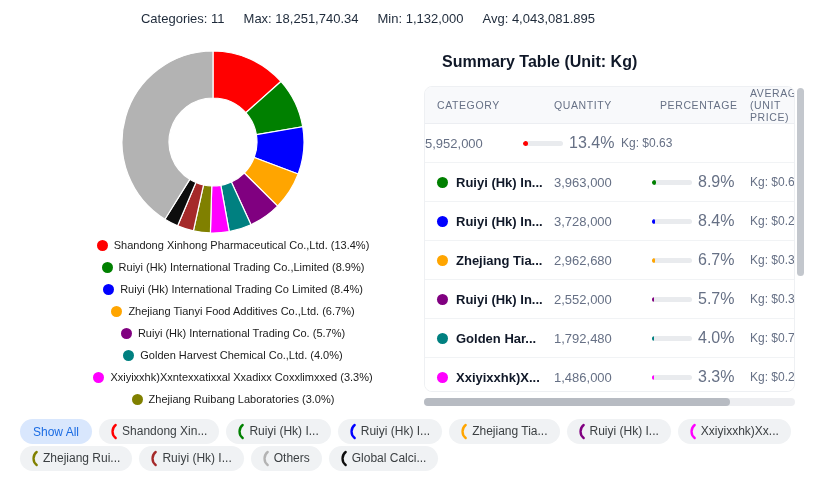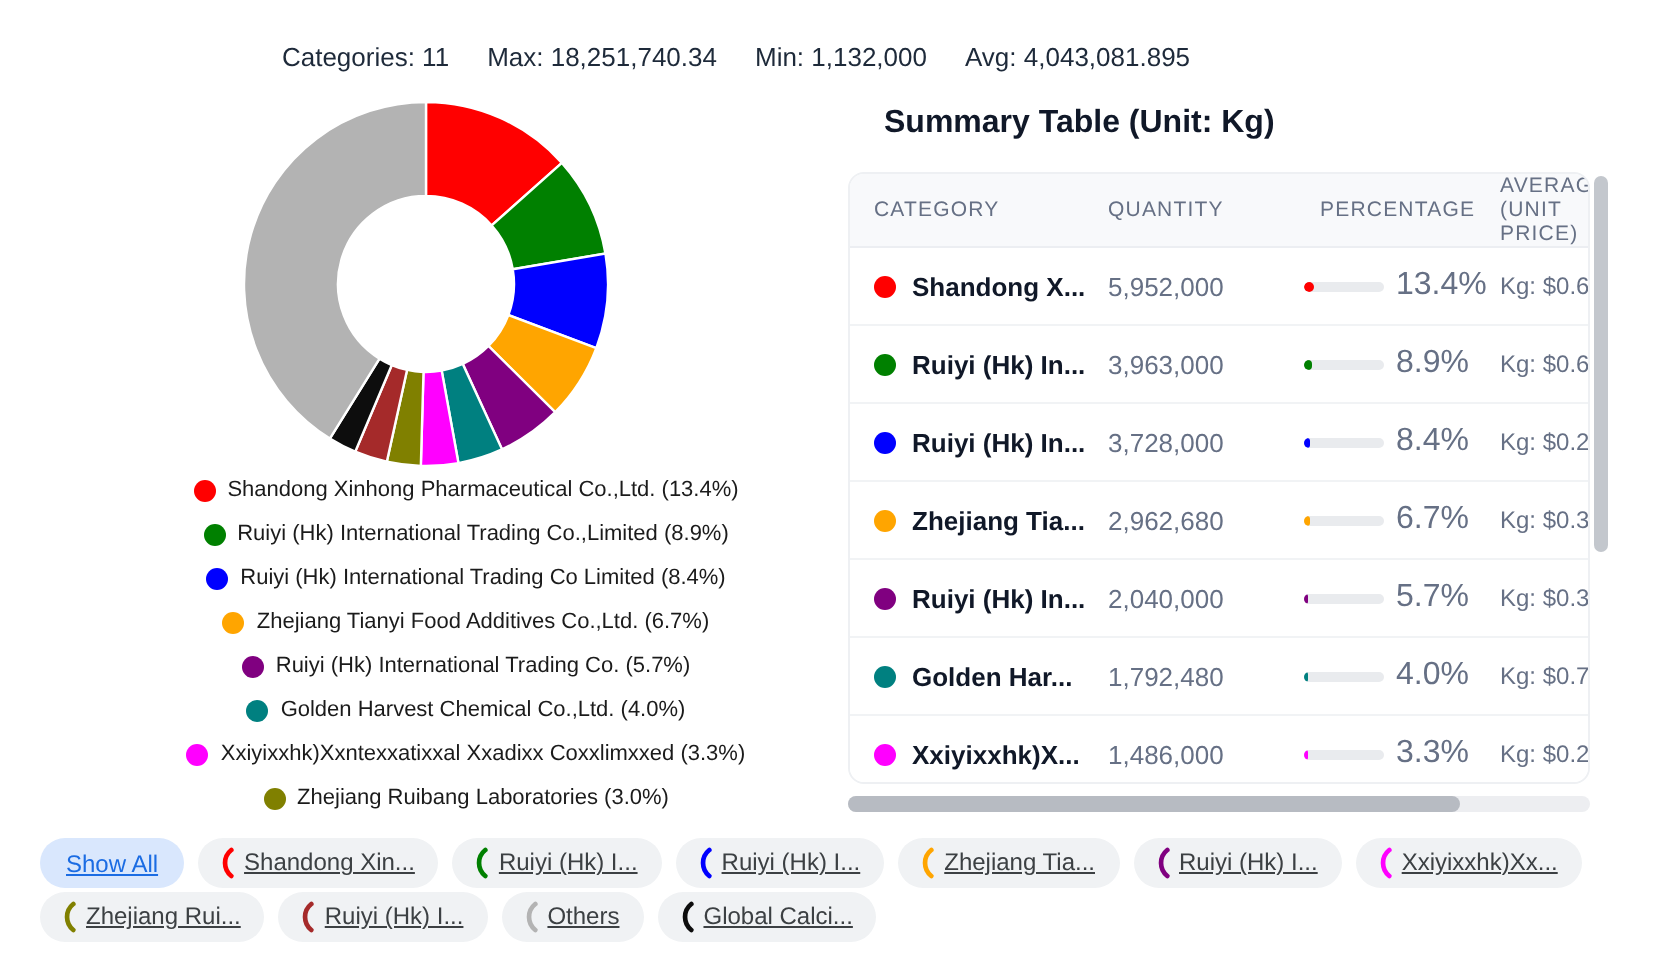--- a/index.html
+++ b/index.html
@@ -9,7 +9,7 @@
     -webkit-font-smoothing:antialiased;
   }
   
-  .stats-bar{position:absolute;top:21px;left:0;width:736px;display:flex;
+  .stats-bar{position:absolute;top:11px;left:0;width:736px;display:flex;
     justify-content:center;gap:19px;font-size:13px;color:#1e2a3a;}
   .stat{white-space:nowrap;}
   

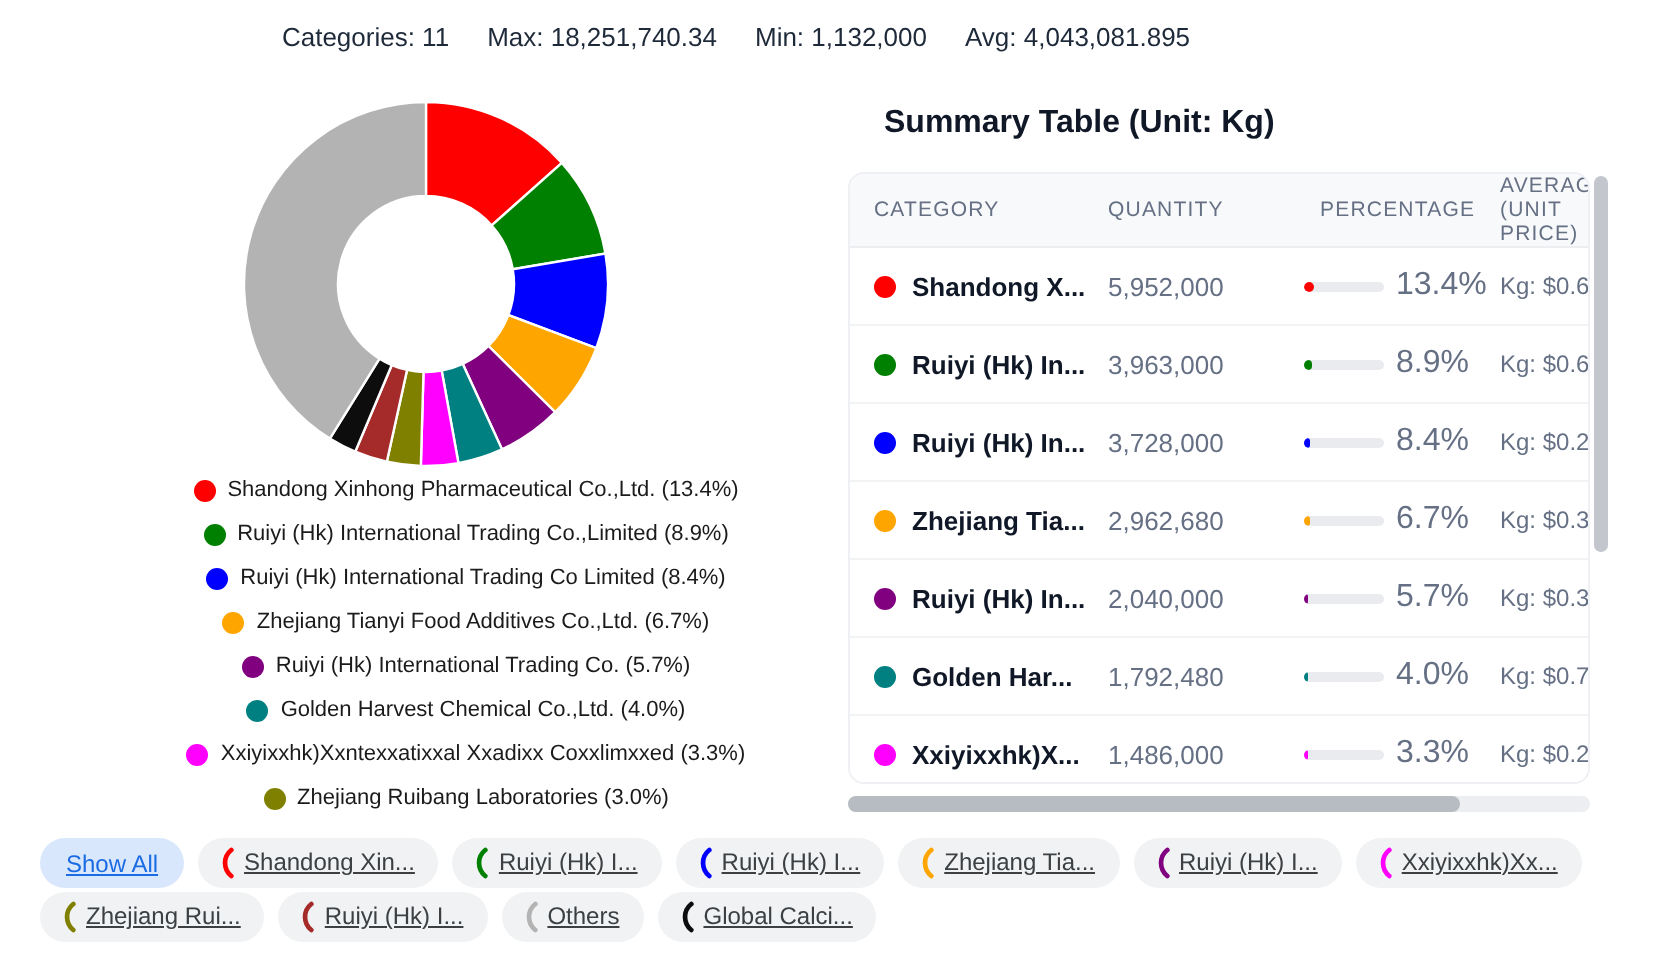--- a/index.html
+++ b/index.html
@@ -139,10 +139,6 @@
   </div>
   <div id="tbody">
   <div class="trow">
-    <div class="cell c-cat">
-      <span class="dot" style="background: rgb(255, 0, 0);"></span>
-      <span class="cat-name">Shandong X...</span>
-    </div>
     <div class="cell c-qty">5,952,000</div>
     <div class="cell c-pct">
       <span class="pbar">

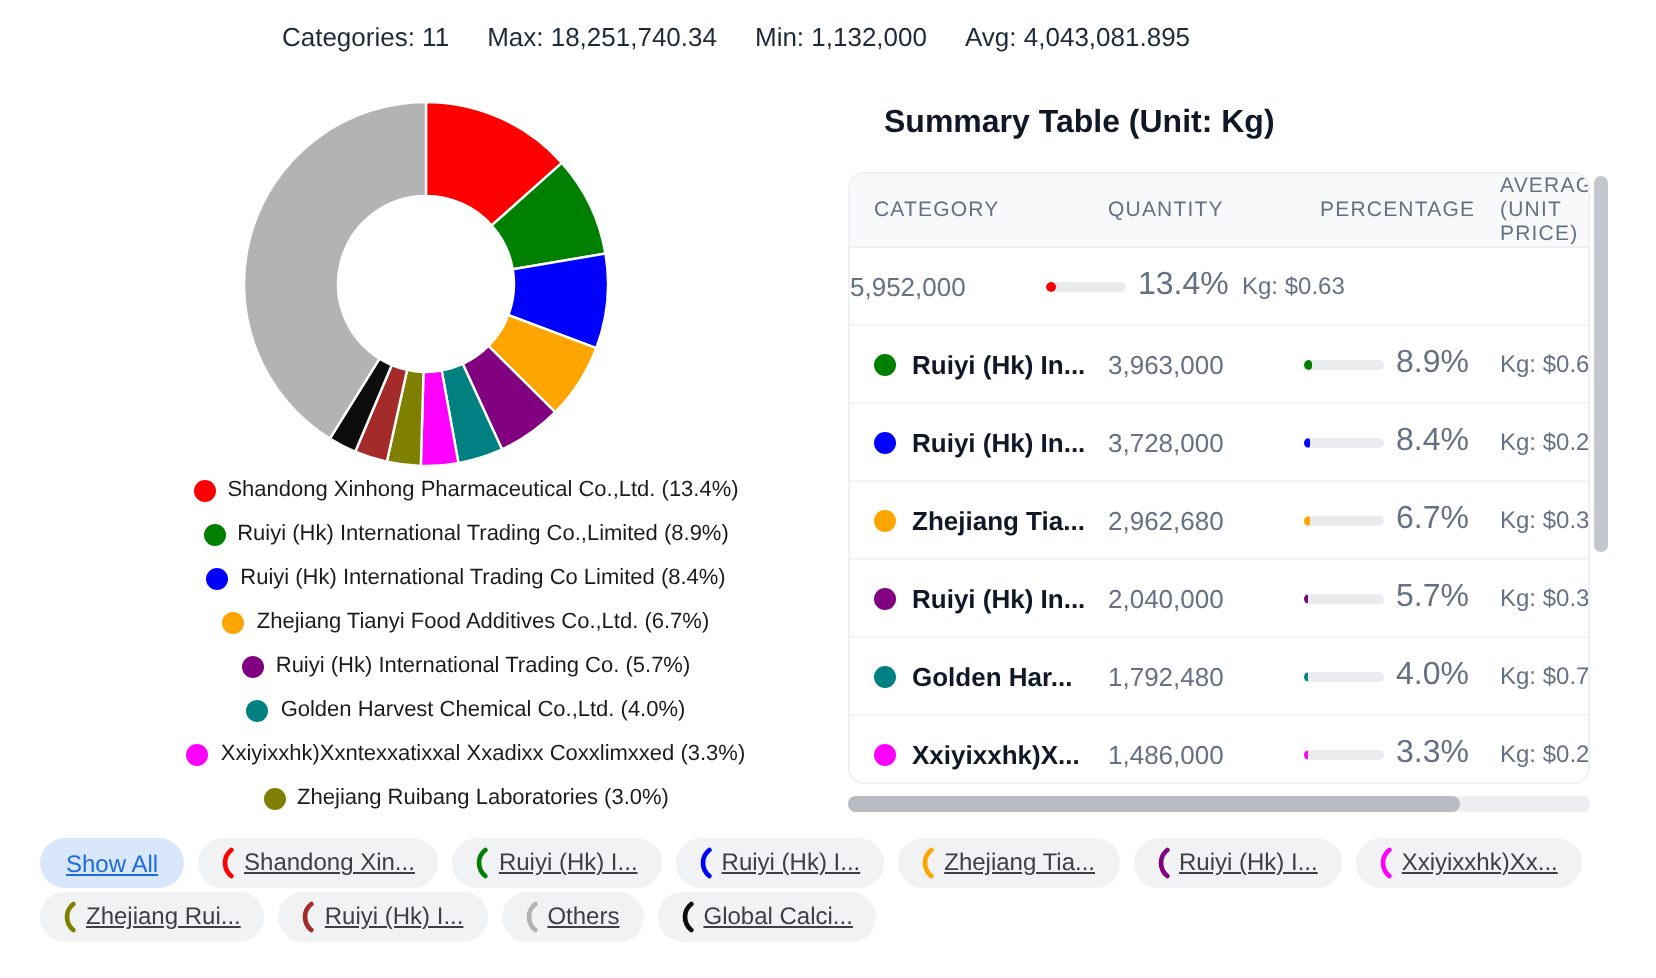--- a/index.html
+++ b/index.html
@@ -199,7 +199,7 @@
       <span class="dot" style="background: rgb(128, 0, 128);"></span>
       <span class="cat-name">Ruiyi (Hk) In...</span>
     </div>
-    <div class="cell c-qty">2,040,000</div>
+    <div class="cell c-qty">2,552,000</div>
     <div class="cell c-pct">
       <span class="pbar">
         <span class="pfill" style="width: 2px; background: rgb(128, 0, 128);"></span>

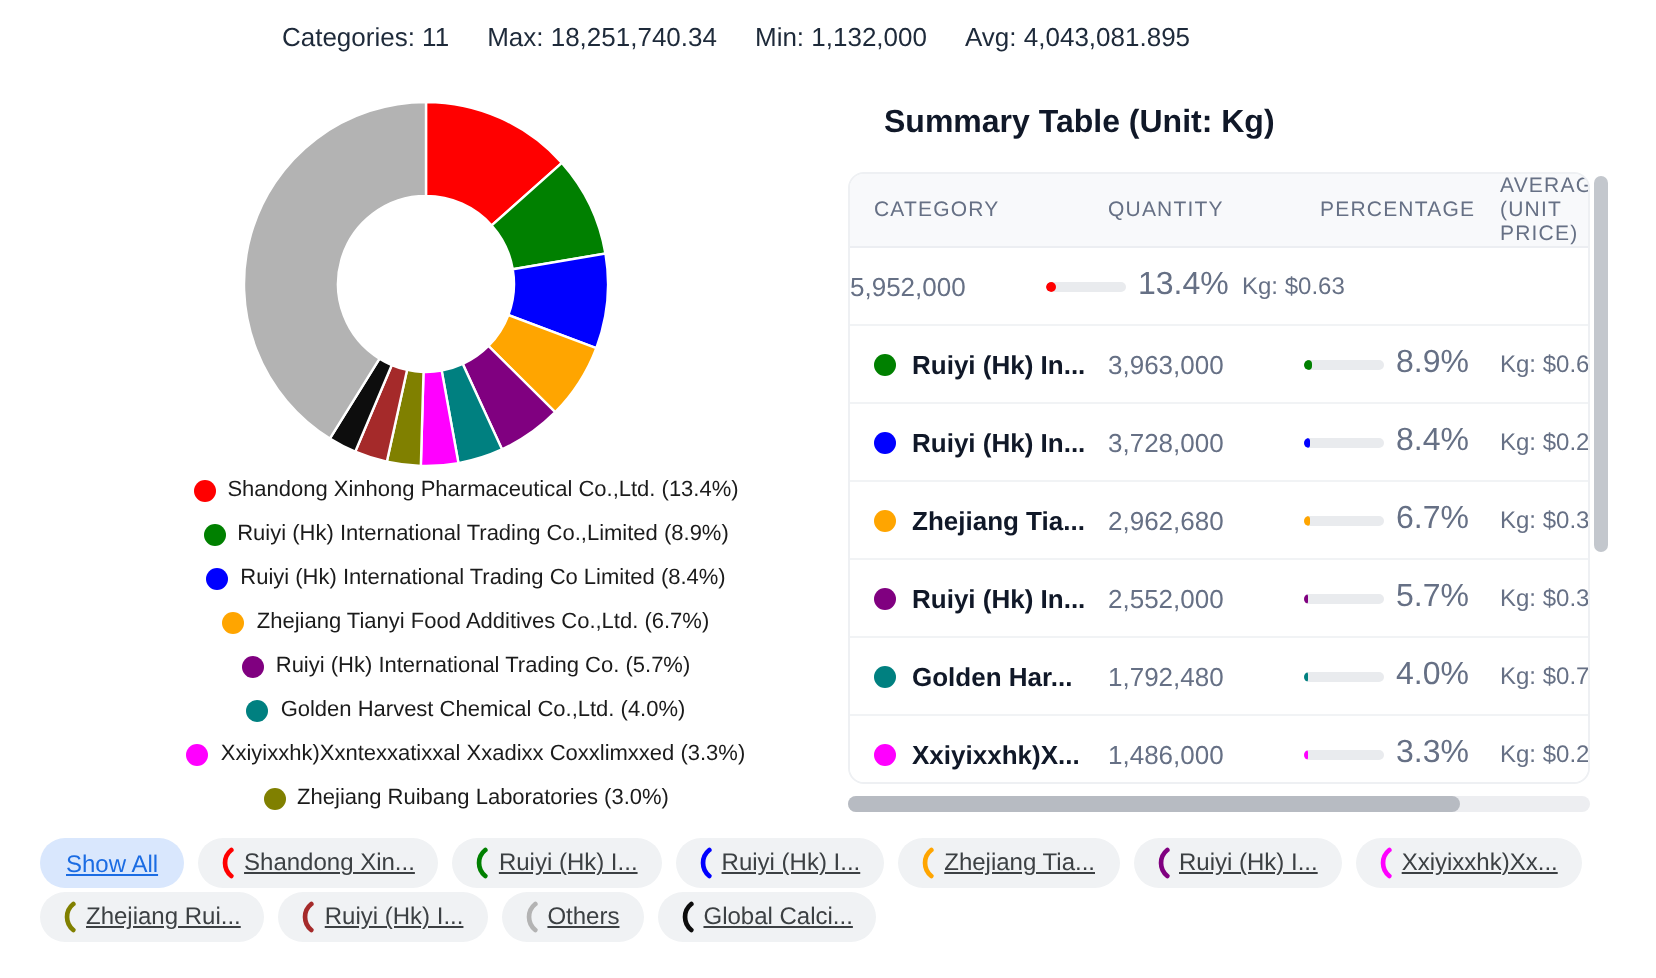--- a/index.html
+++ b/index.html
@@ -59,7 +59,7 @@
   #chips-row2{top:446px;align-items:center;}
   .chip{height:25px;border-radius:13px;background:#f0f2f4;border:none;
     display:inline-flex;align-items:center;gap:5px;padding:0 12px 0 9px;
-    font-size:12px;color:#3c4043;font-family:inherit;cursor:pointer;white-space:nowrap;text-decoration:underline;}
+    font-size:12px;color:#3c4043;font-family:inherit;cursor:pointer;white-space:nowrap;}
   .chip-label{line-height:25px;}
   .chip.show-all{background:#d9e7fd;color:#1b6ce3;padding:0 13px;font-weight:500;}
 </style>

